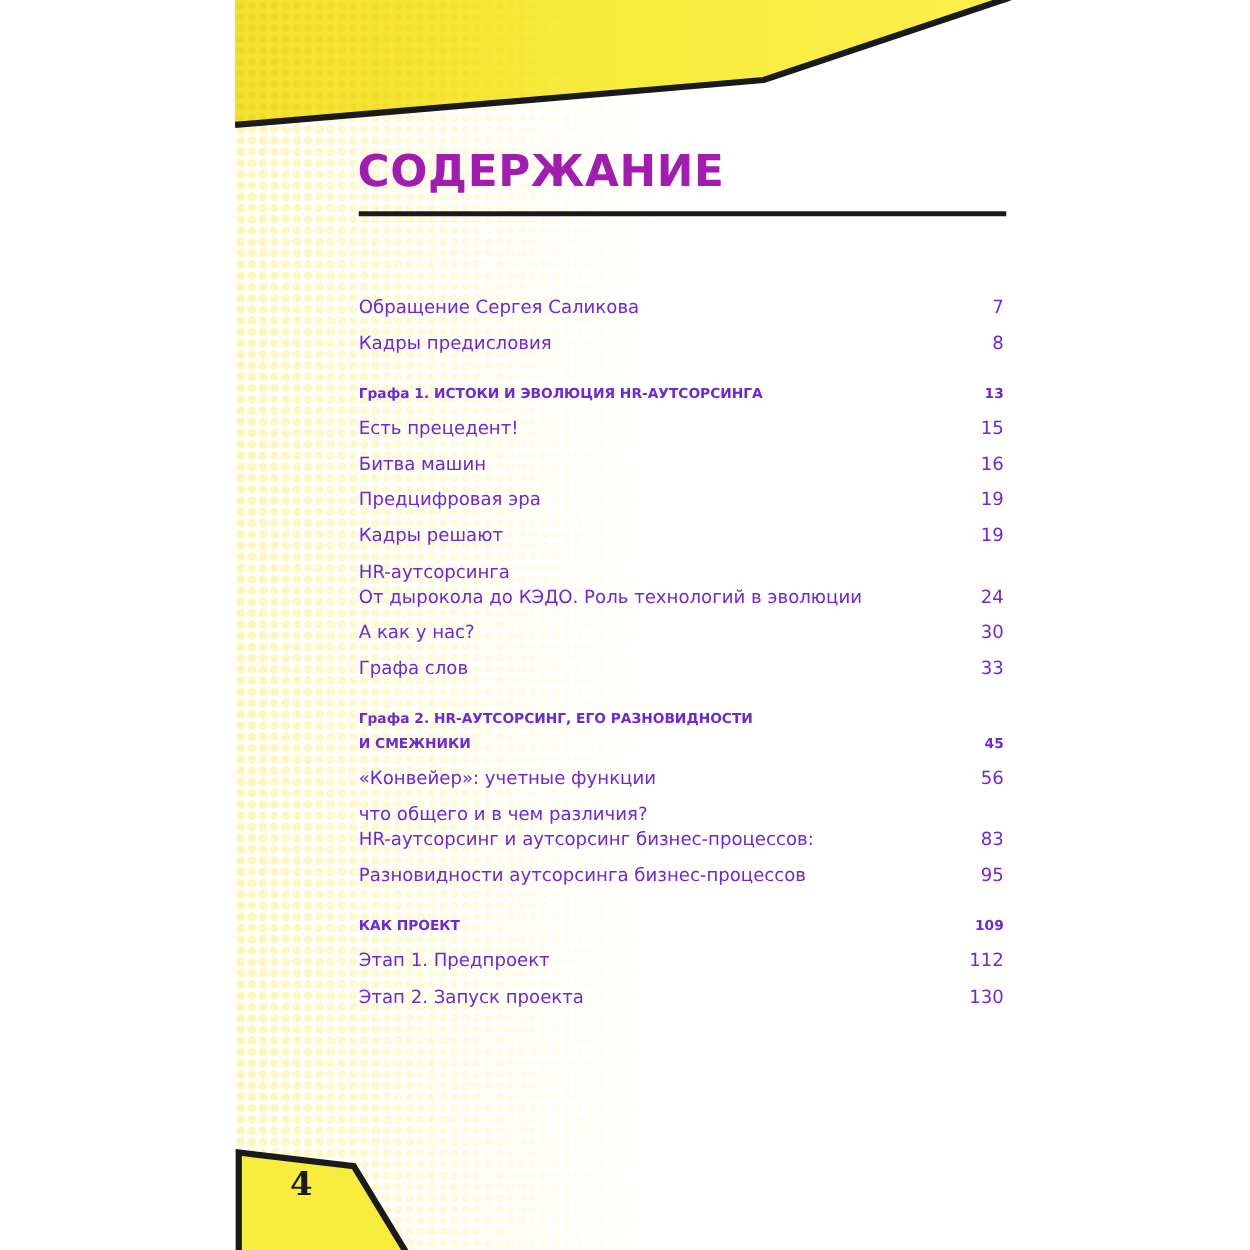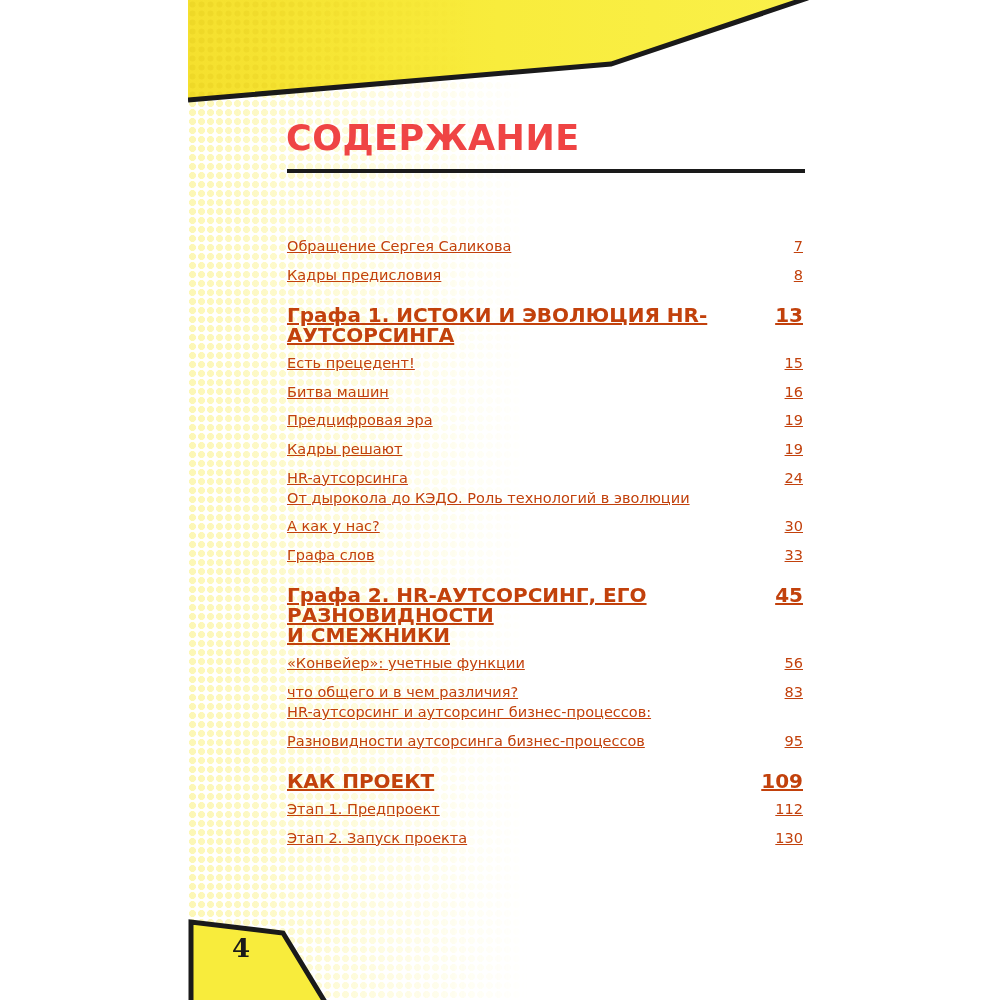--- a/index.html
+++ b/index.html
@@ -69,7 +69,7 @@
       font-weight: bold;
       font-size: 35px;
       letter-spacing: 0.5px;
-      color: #ef4444;
+      color: #a21caf;
     }
     .title-rule {
       position: absolute;

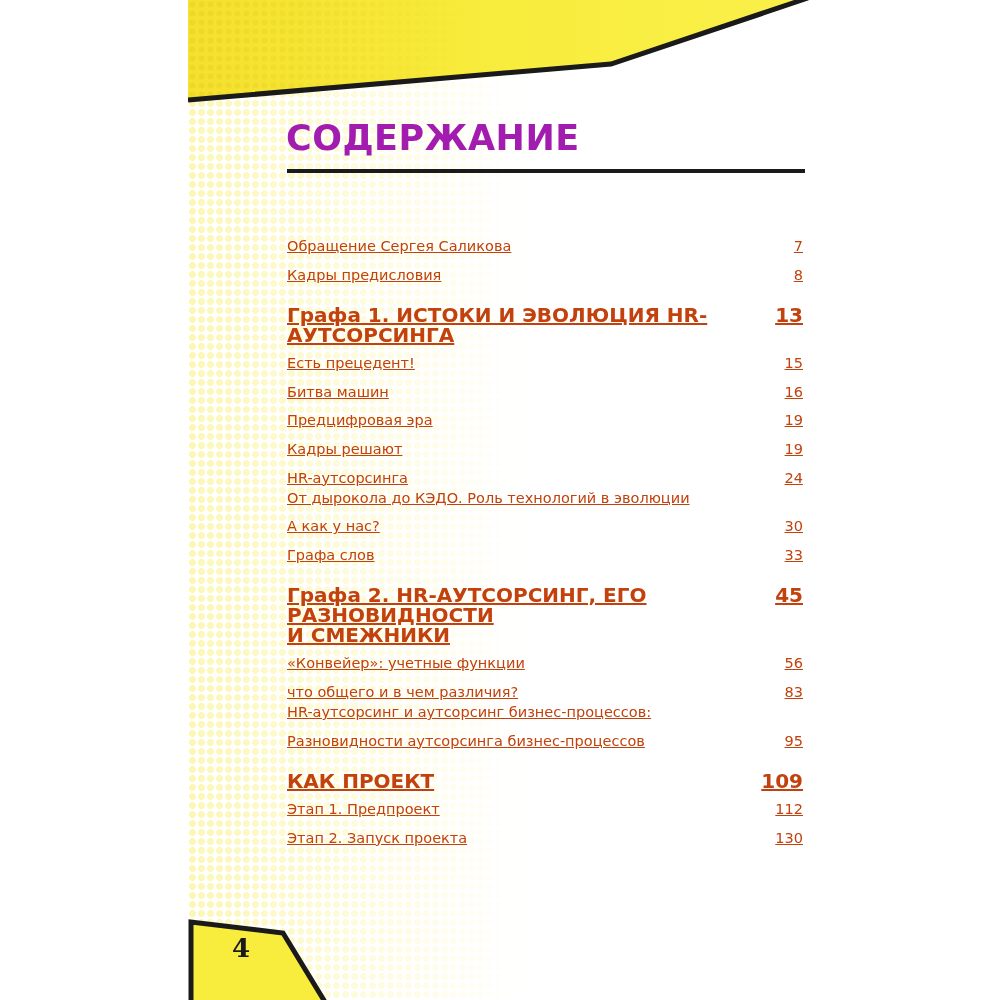--- a/index.html
+++ b/index.html
@@ -87,14 +87,13 @@
     }
     .toc-entry {
       display: flex;
-      align-items: flex-start;
+      align-items: flex-end;
       justify-content: space-between;
       font-size: 14.5px;
       line-height: 20px;
       margin-bottom: 8.6px;
-      color: #c2410c;
+      color: #6d28d9;
       cursor: pointer;
-      text-decoration: underline;
     }
     .toc-entry .label {
       flex: 1;

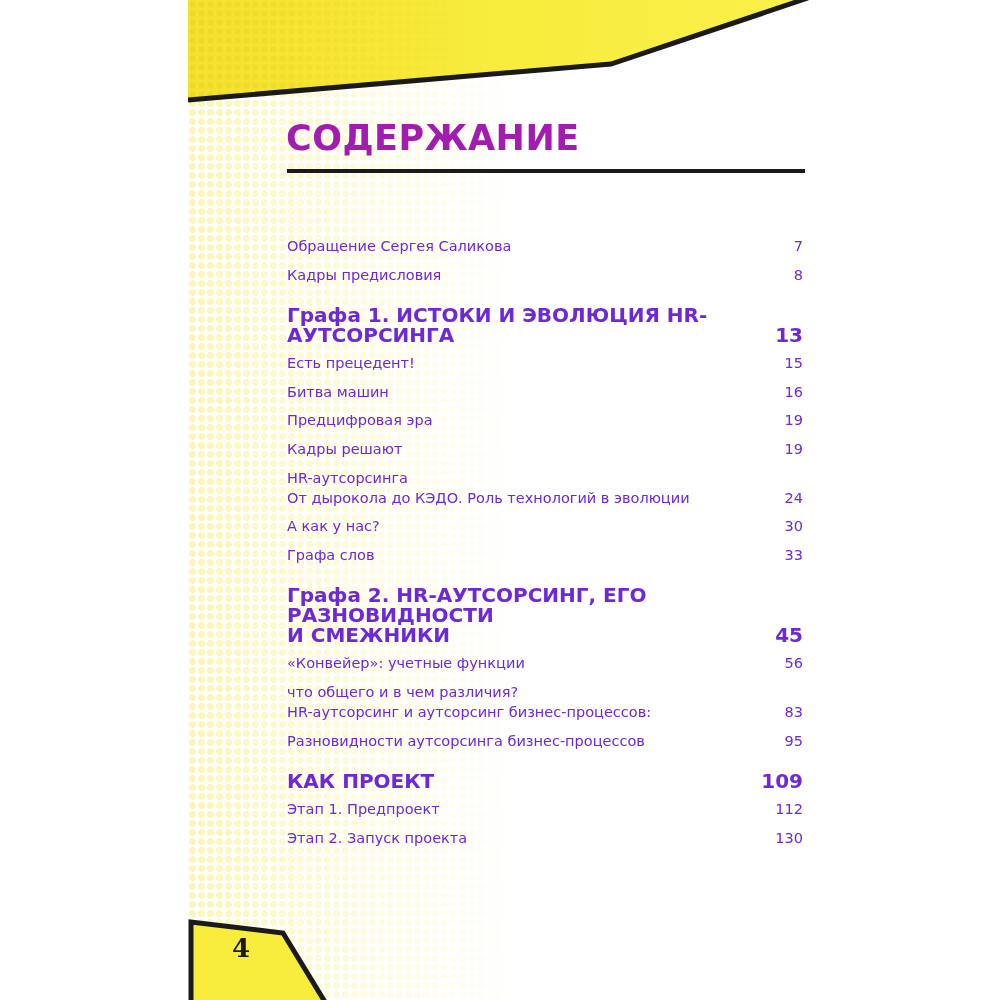--- a/index.html
+++ b/index.html
@@ -105,7 +105,7 @@
     }
     .toc-entry.chapter {
       font-weight: bold;
-      font-size: 20px;
+      font-size: 11px;
       margin-top: 20px;
     }
     .toc-entry.two-line .label span {

